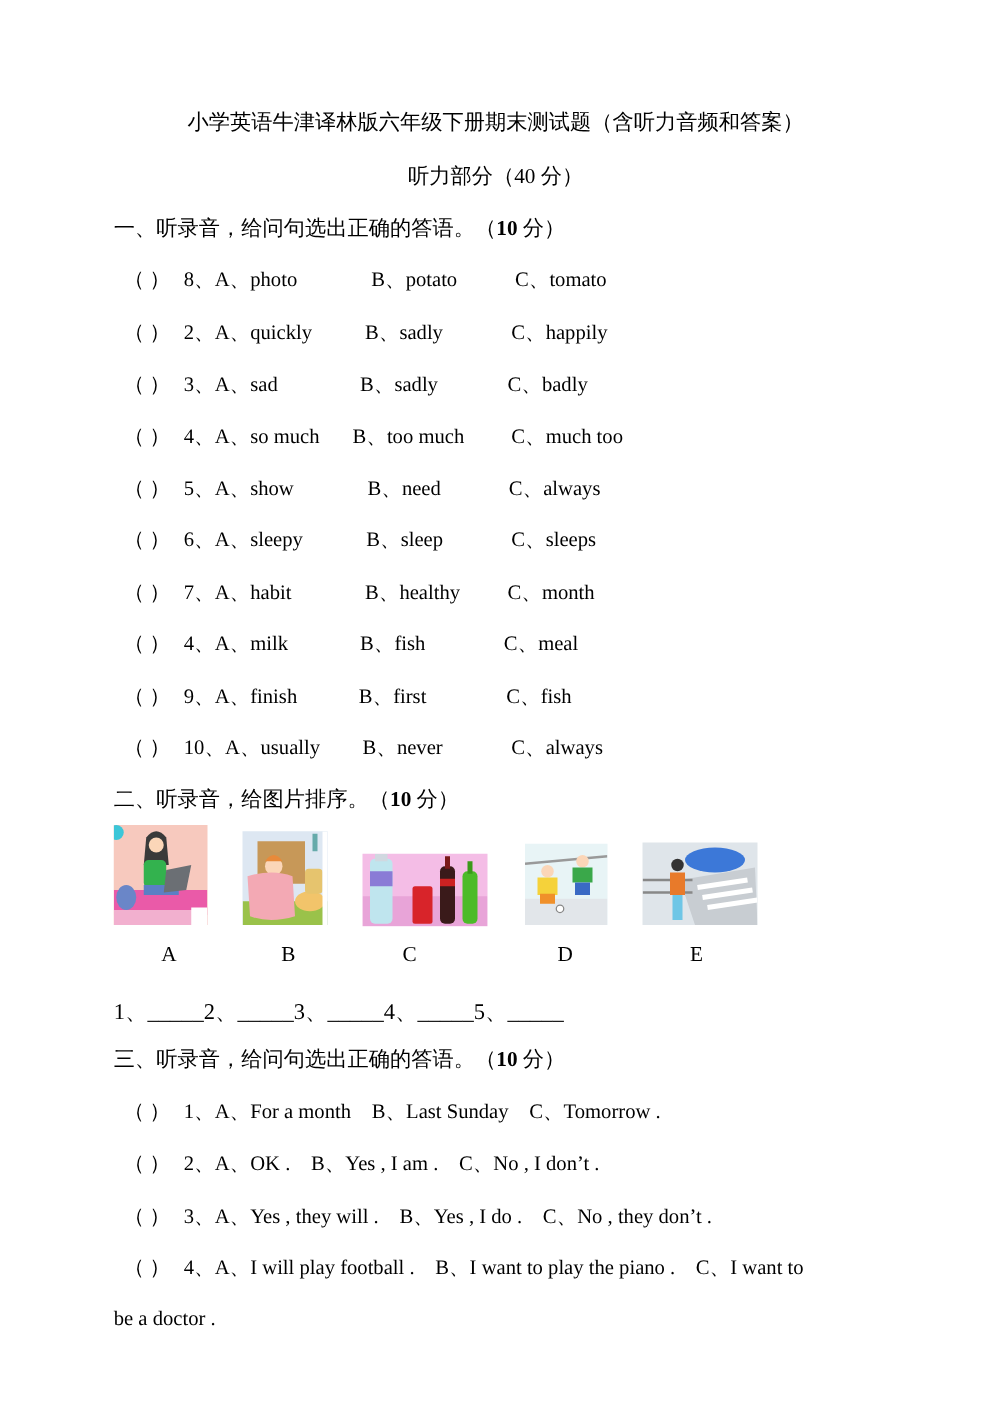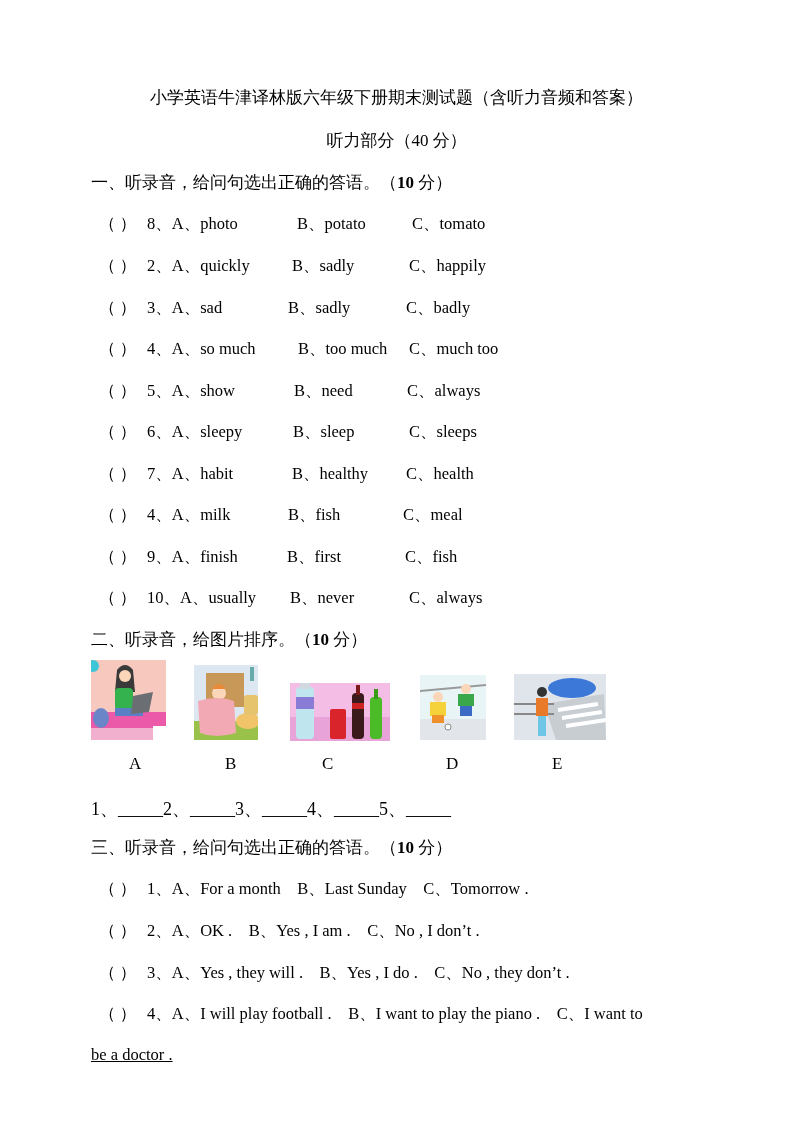--- a/index.html
+++ b/index.html
@@ -49,7 +49,7 @@
     <div class="abs row" style="top: 338px; left: 0px;">
       <span class="paren" style="left:99px">（    ）</span>
       <span class="opt" style="left:147px">4、A、so much</span>
-      <span class="opt" style="left:298px">B、too much</span>
+      <span class="opt" style="left:282px">B、too much</span>
       <span class="opt" style="left:409px">C、much too</span>
     </div>
     <div class="abs row" style="top: 380px; left: 0px;">

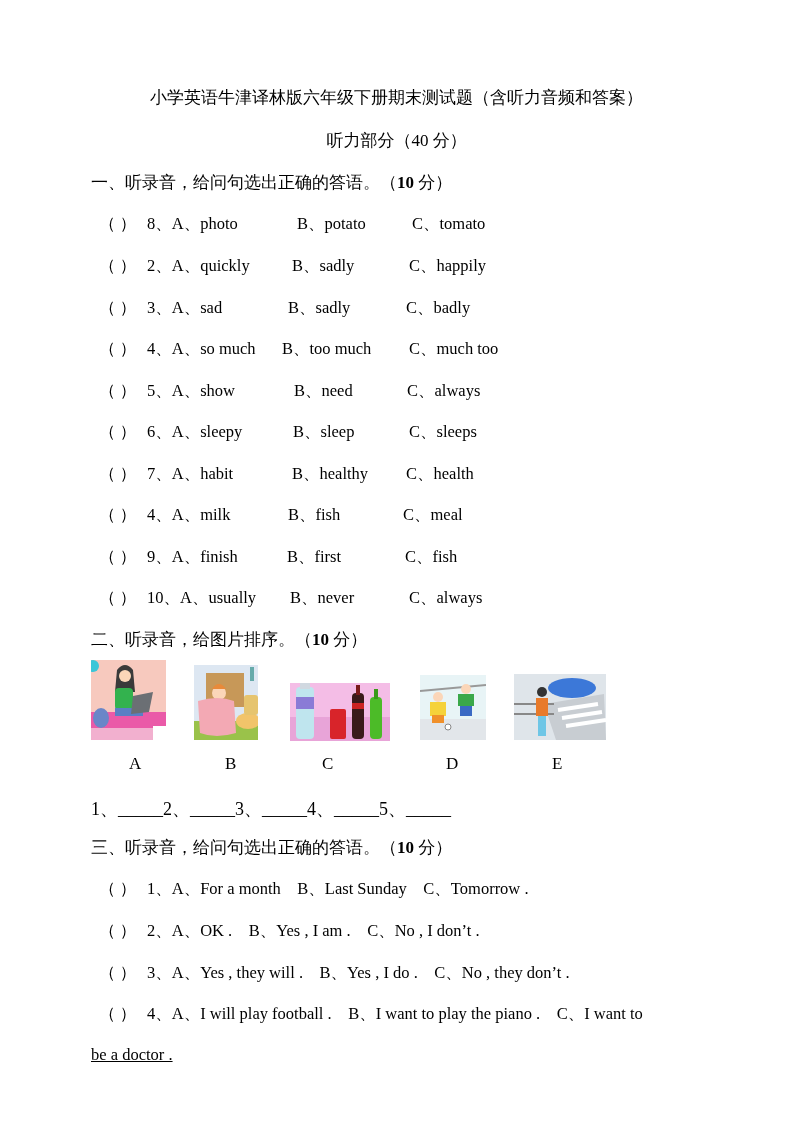--- a/index.html
+++ b/index.html
@@ -68,7 +68,7 @@
       <span class="paren" style="left:99px">（    ）</span>
       <span class="opt" style="left:147px">7、A、habit</span>
       <span class="opt" style="left:292px">B、healthy</span>
-      <span class="opt" style="left:406px">C、health</span>
+      <span class="opt" style="left:406px">C、month</span>
     </div>
     <div class="abs row" style="top: 504px; left: 0px;">
       <span class="paren" style="left:99px">（    ）</span>

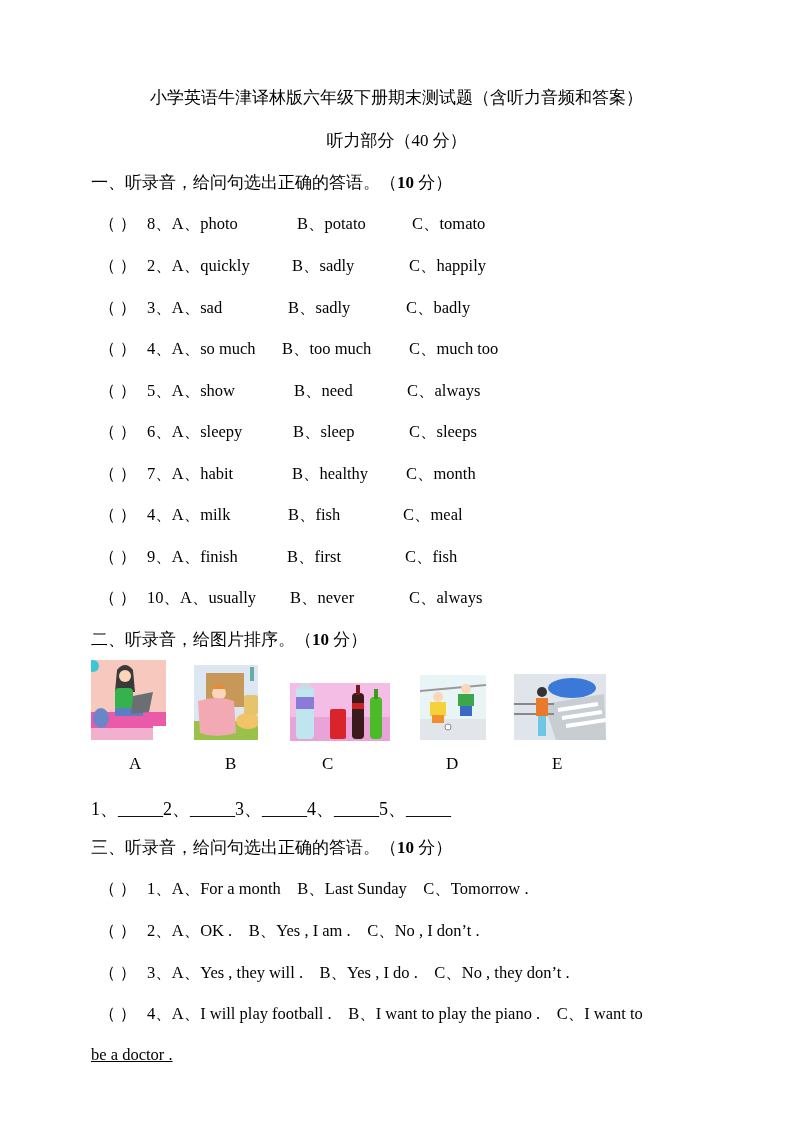--- a/index.html
+++ b/index.html
@@ -13,7 +13,7 @@
   .subtitle { top: 129px; left: 0; width: 793px; text-align: center; font-size: 17px; }
   .sec { left: 91px; font-size: 17px; }
   .sec b { font-weight: bold; }
-  .row { font-size: 16.5px; text-decoration: underline; }
+  .row { font-size: 16.5px; }
   .paren { position: absolute; }
   .opt { position: absolute; }
   .pic { position: absolute; overflow: hidden; }

